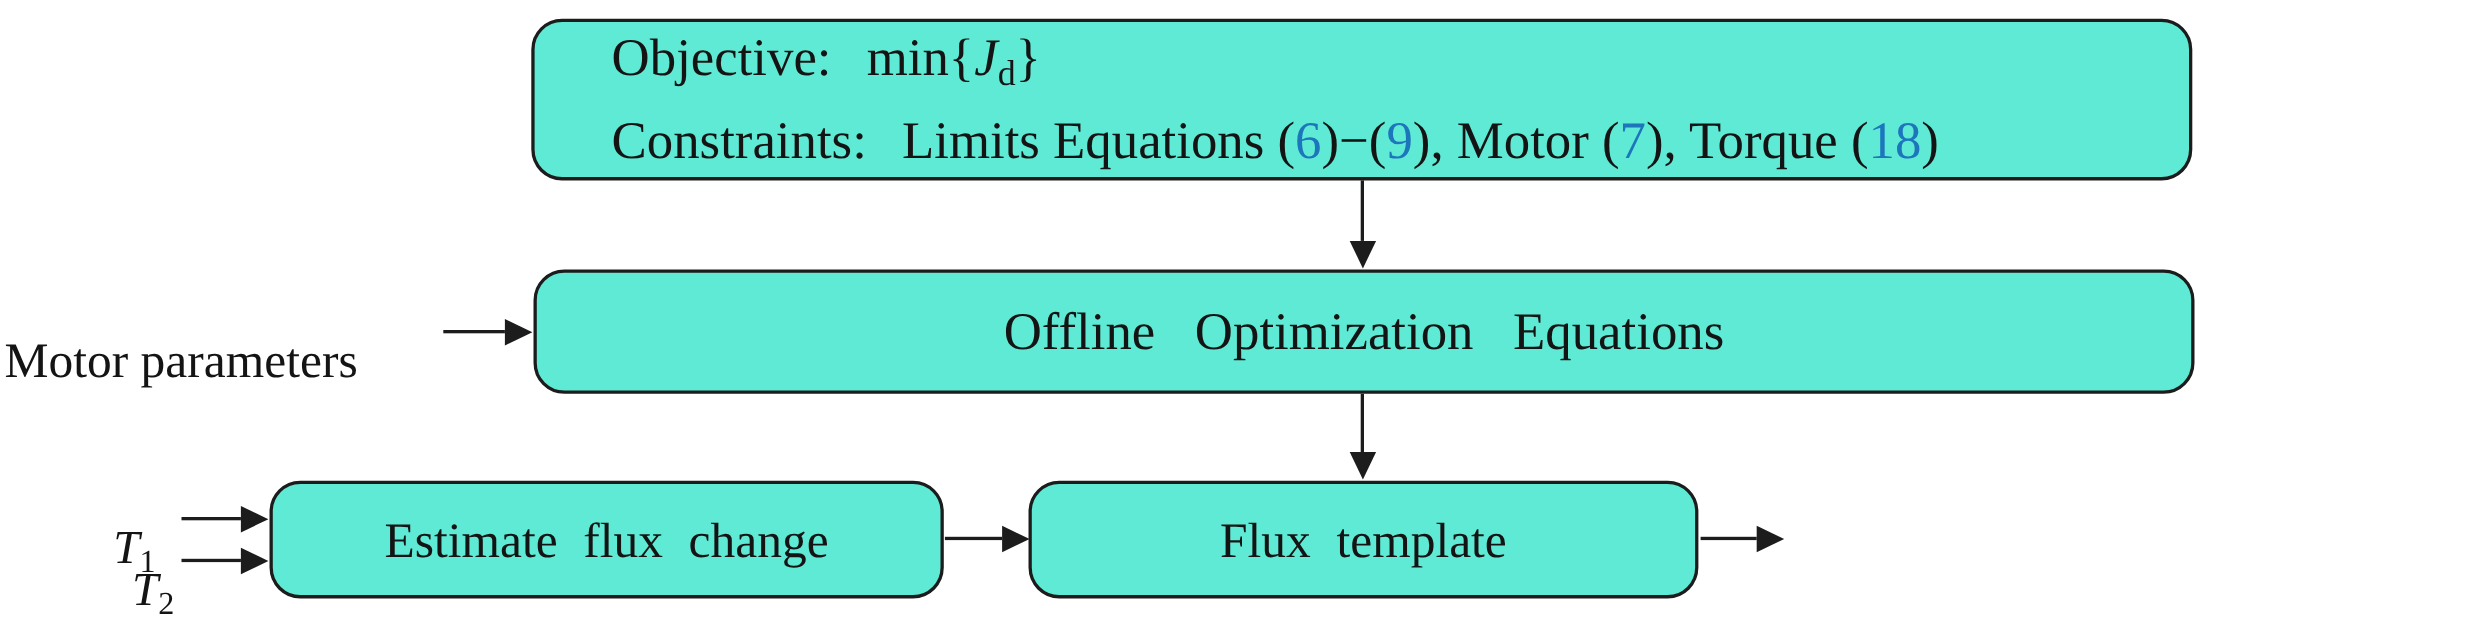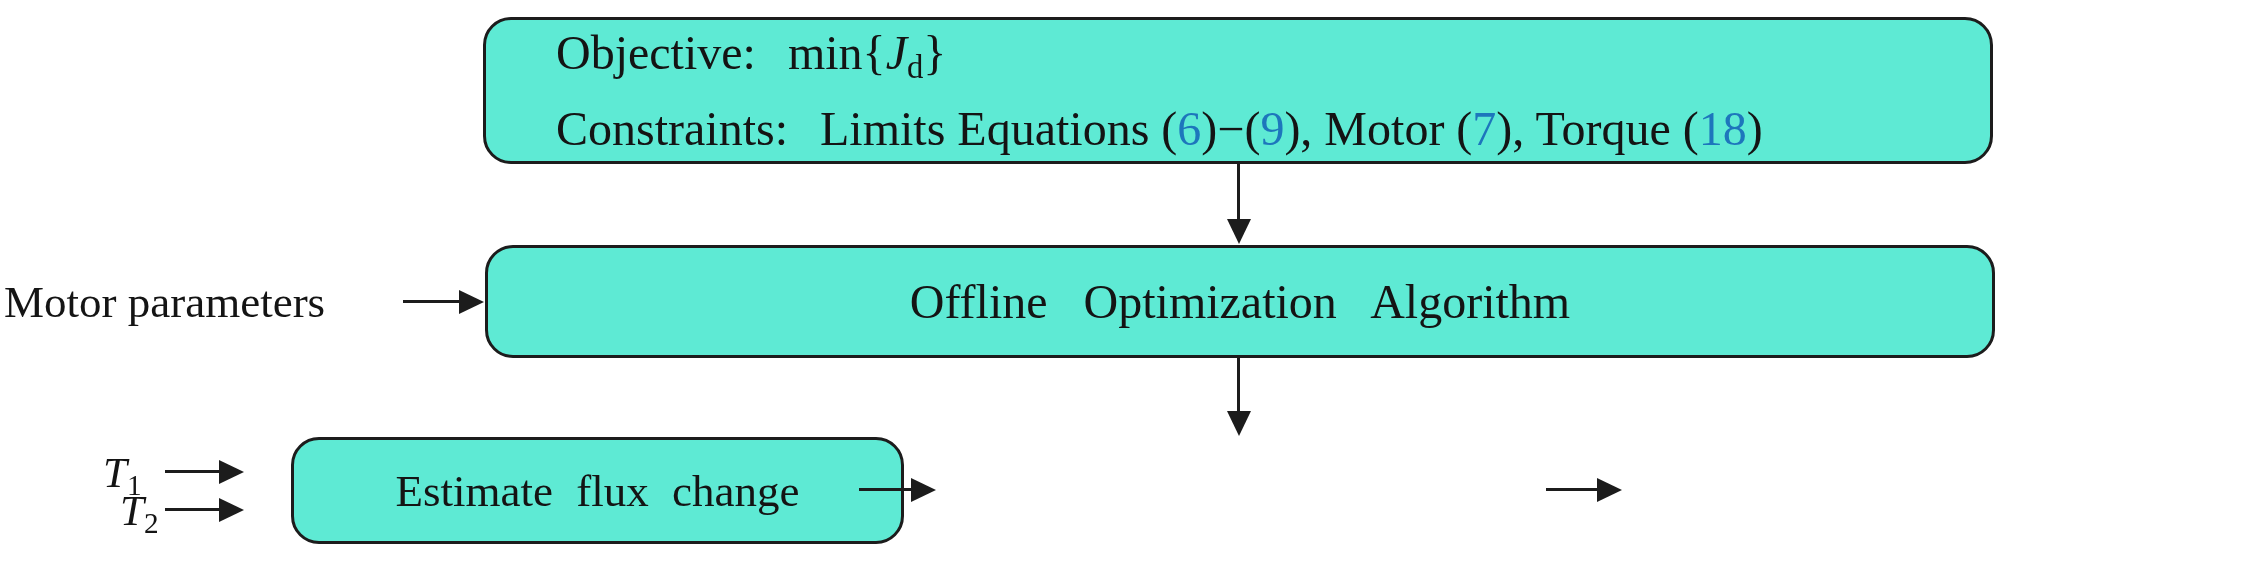--- a/index.html
+++ b/index.html
@@ -34,7 +34,7 @@
   .ref{color:#1d76bc;}
   .ital{font-style:italic;}
   .sub{font-size:0.68em;vertical-align:-0.28em;}
-  .side-label{position:absolute;font-size:45px;white-space:nowrap;}
+  .side-label{position:absolute;font-size:45px;white-space:nowrap;margin-top:26px;}
   .motor-label{left:4px;top:276px;}
   .t-label{font-size:43px;}
   .t1{left:103px;top:448px;}

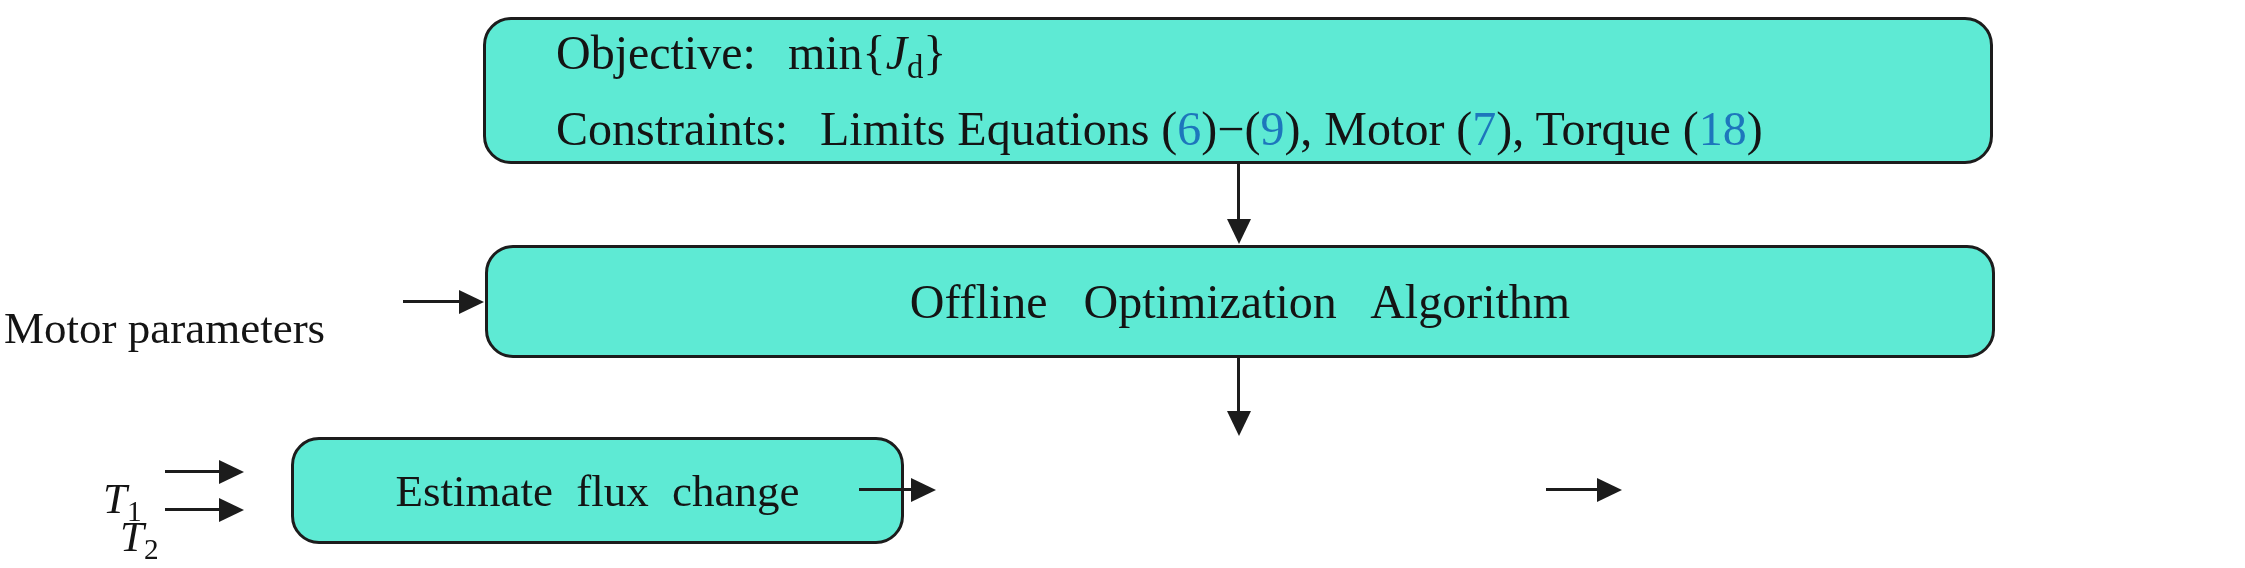--- a/index.html
+++ b/index.html
@@ -74,7 +74,7 @@
   <div class="arrow-right" style="left:403px;top:300px;width:56px;"></div>
 
   <div class="box mid-box">
-    <span>Offline Optimization Algorithm</span>
+    <span>Offline Optimization Equations</span>
   </div>
 
   <div class="arrow-down" style="left:1237px;top:358px;height:53px;"></div>

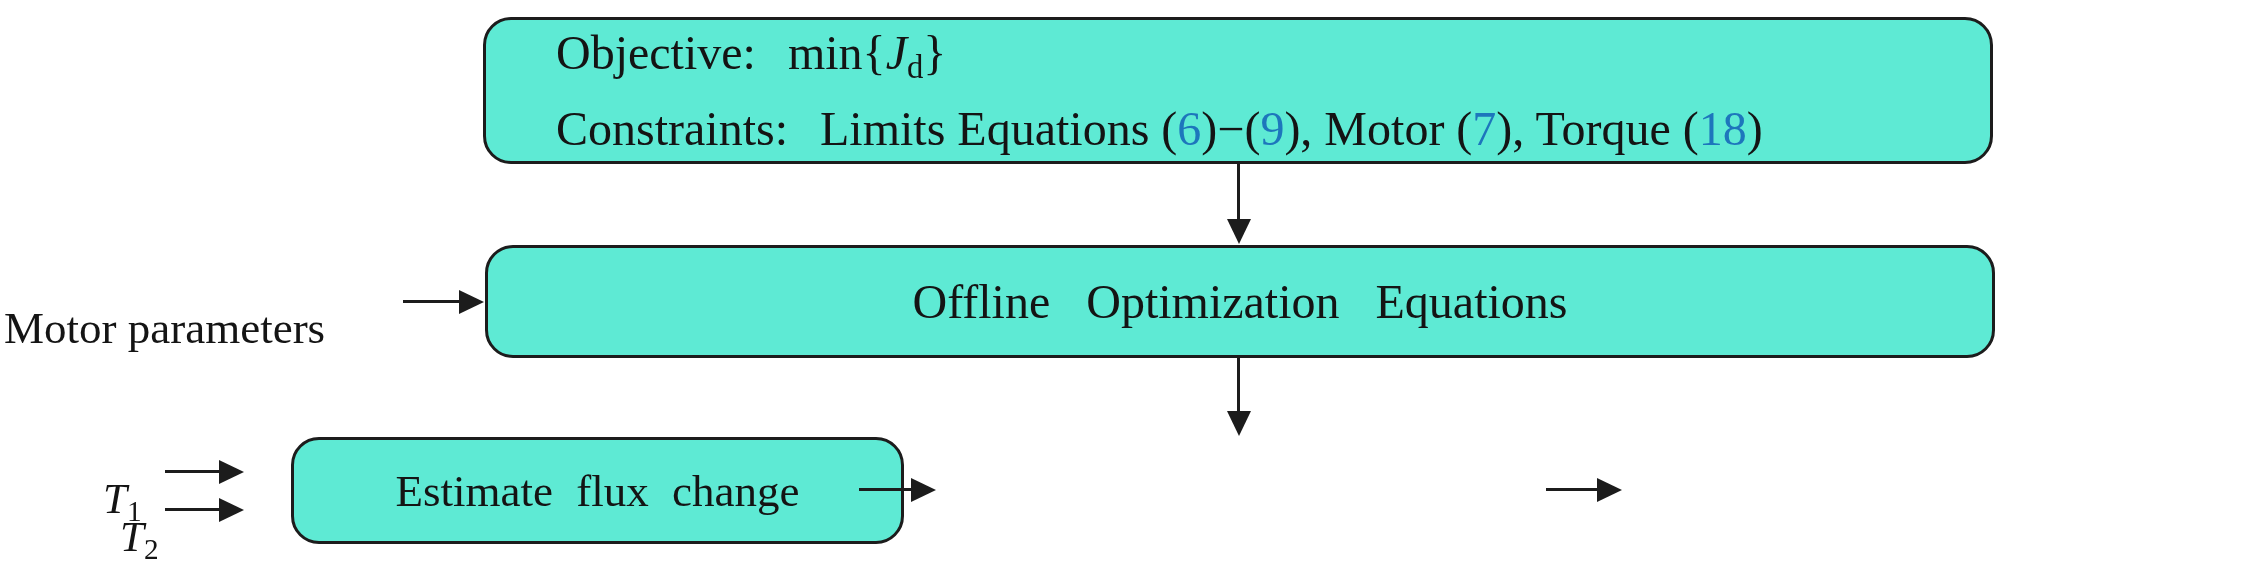--- a/index.html
+++ b/index.html
@@ -26,7 +26,7 @@
     font-size:48px;word-spacing:24px;}
   .small-box{top:437px;height:107px;
     display:flex;align-items:center;justify-content:center;
-    font-size:45px;word-spacing:12px;margin-left:46px;}
+    font-size:45px;word-spacing:12px;}
   .box-a{left:245px;width:613px;}
   .box-b{left:935px;width:609px;}
   .box-c{left:1622px;width:609px;}

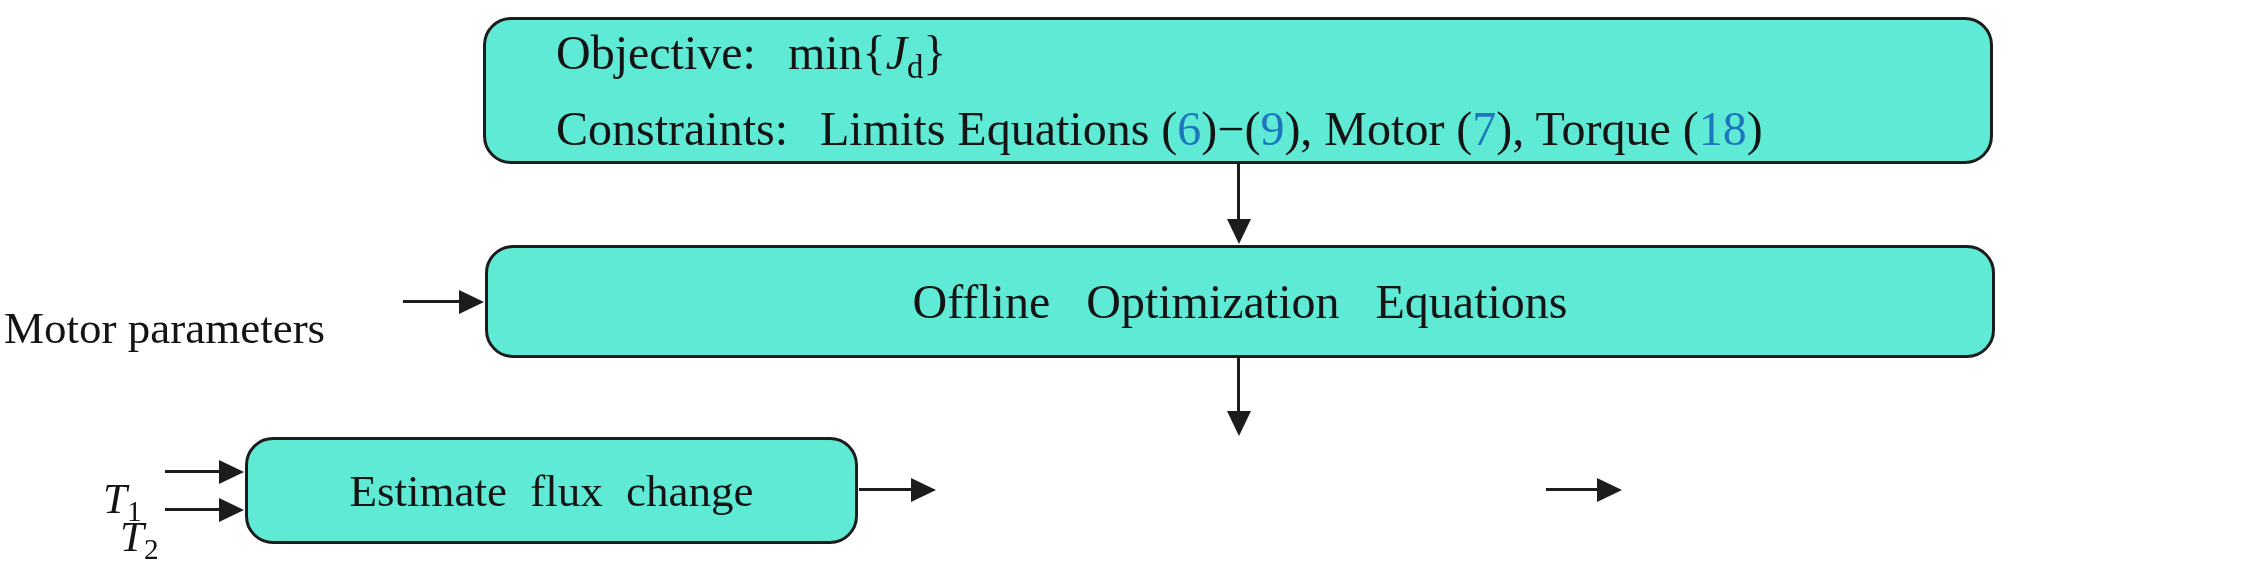--- a/index.html
+++ b/index.html
@@ -89,6 +89,9 @@
   </div>
   <div class="arrow-right" style="left:859px;top:488px;width:52px;"></div>
 
+  <div class="box small-box box-b">
+    <span>Flux template</span>
+  </div>
   <div class="arrow-right" style="left:1546px;top:488px;width:51px;"></div>
 
 

